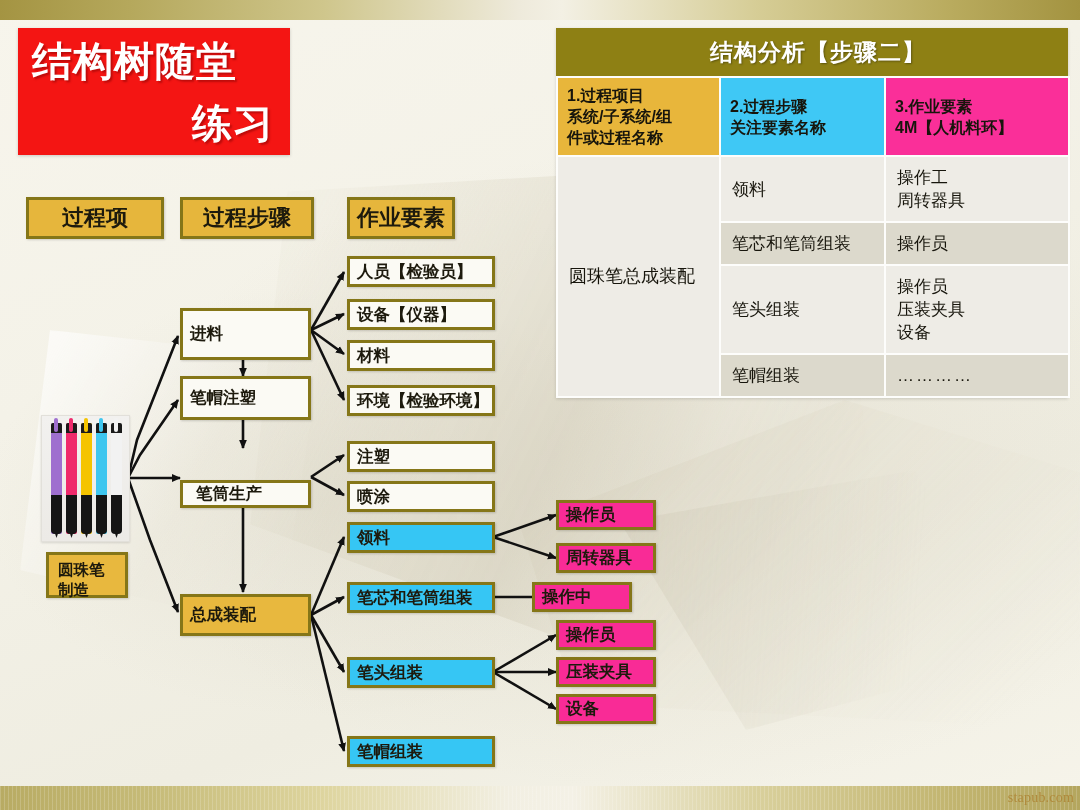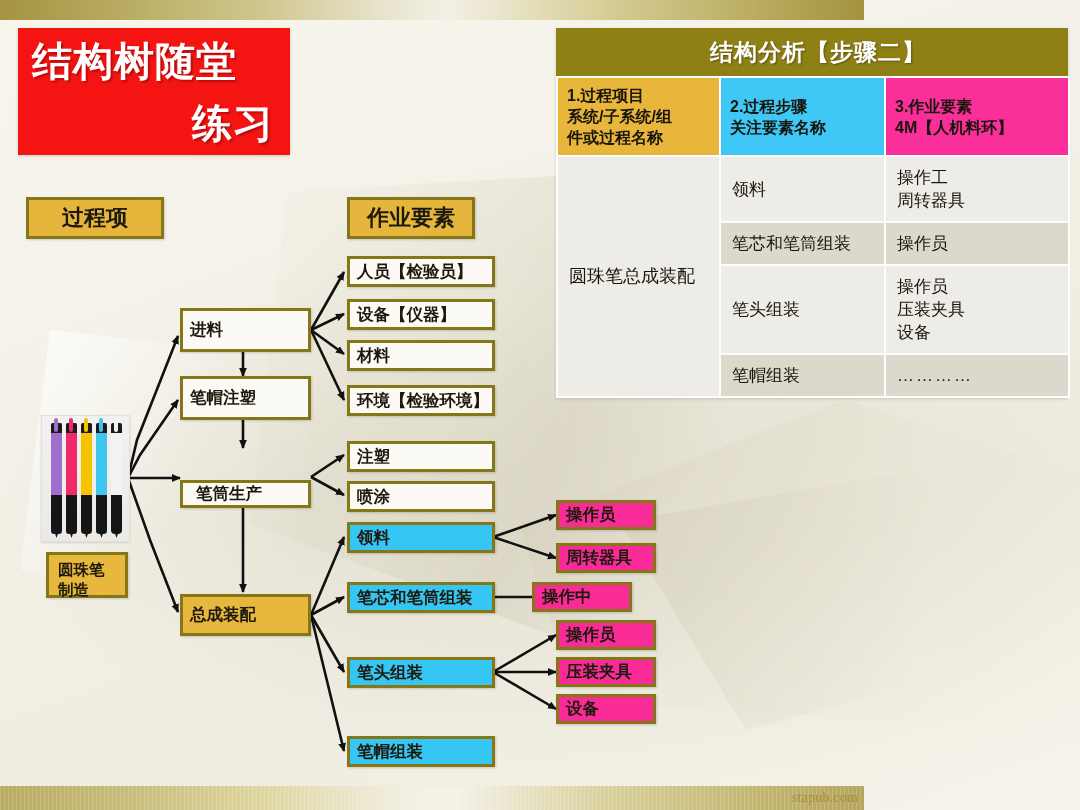--- a/index.html
+++ b/index.html
@@ -156,6 +156,9 @@
 
   <div class="node gold-hdr" style="left:26px;top:197px;width:138px;height:42px;">
     <span class="t">过程项</span>
+  </div>
+  <div class="node gold-hdr" style="left:180px;top:197px;width:134px;height:42px;">
+    <span class="t">过程步骤</span>
   </div>
   <div class="node gold-hdr" style="left:347px;top:197px;width:128px;height:42px;">
     <span class="t">作业要素</span>

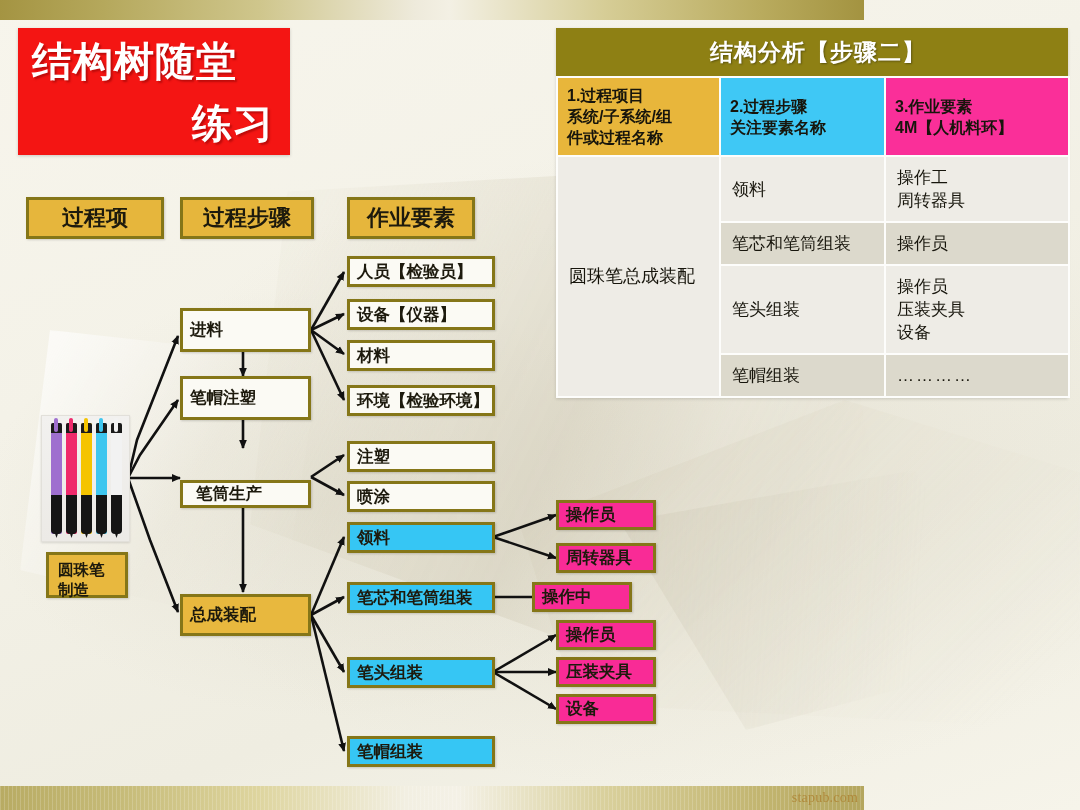--- a/index.html
+++ b/index.html
@@ -160,7 +160,7 @@
   <div class="node gold-hdr" style="left:180px;top:197px;width:134px;height:42px;">
     <span class="t">过程步骤</span>
   </div>
-  <div class="node gold-hdr" style="left:347px;top:197px;width:128px;height:42px;">
+  <div class="node gold-hdr" style="left:347px;top:197px;width:108px;height:42px;">
     <span class="t">作业要素</span>
   </div>
 

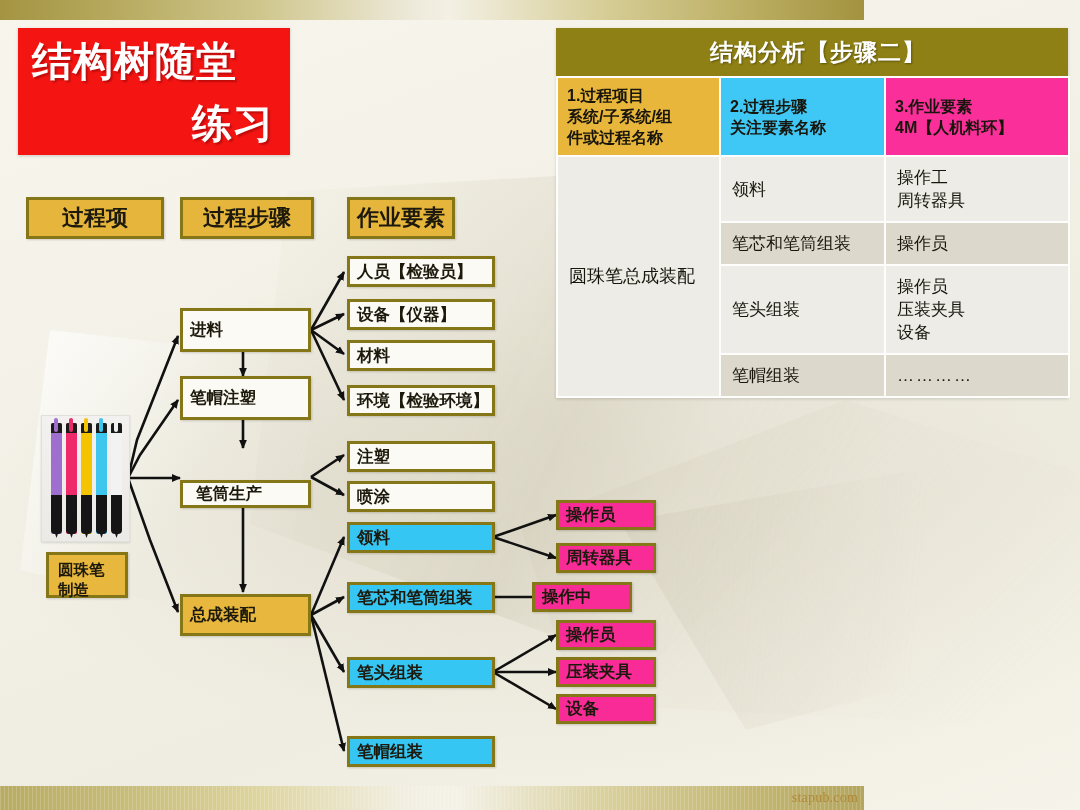--- a/index.html
+++ b/index.html
@@ -202,7 +202,7 @@
     <div class="t">制造</div>
   </div>
 
-  <div class="node white" style="left:180px;top:308px;width:131px;height:44px;">
+  <div class="node white" style="left:180px;top:308px;width:131px;height:52px;">
     <span class="t">进料</span>
   </div>
   <div class="node white" style="left:180px;top:376px;width:131px;height:44px;">

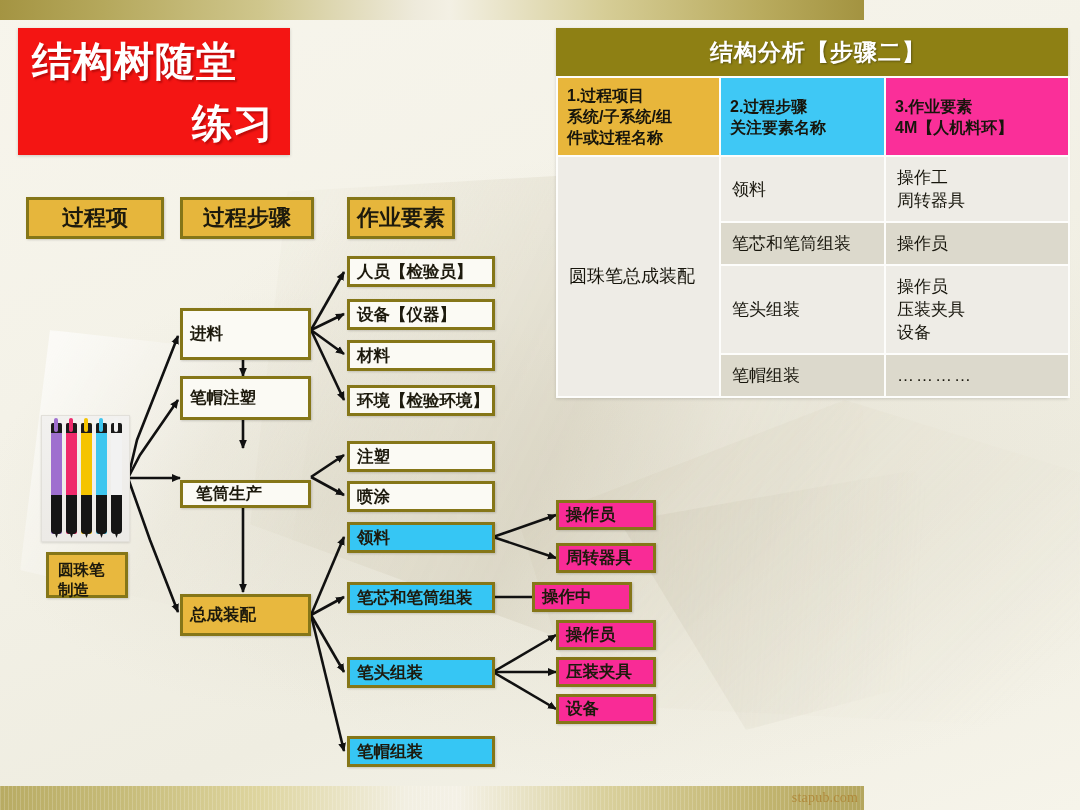--- a/index.html
+++ b/index.html
@@ -34,7 +34,7 @@
     clip-path:polygon(0% 20%, 70% 0%, 100% 70%, 30% 100%);
     filter:blur(2px);}
 
-  .band{position:absolute;left:0;width:864px;z-index:40;}
+  .band{position:absolute;left:0;width:1080px;z-index:40;}
   .band.top{top:0;height:20px;
     background:linear-gradient(90deg,#a49442 0%,#b5a85c 12%,#cfc68c 30%,#eeeadb 48%,#f3f0e4 52%,#d6cd96 70%,#b9ab5e 88%,#a39340 100%);}
   .band.bottom{top:786px;height:24px;

